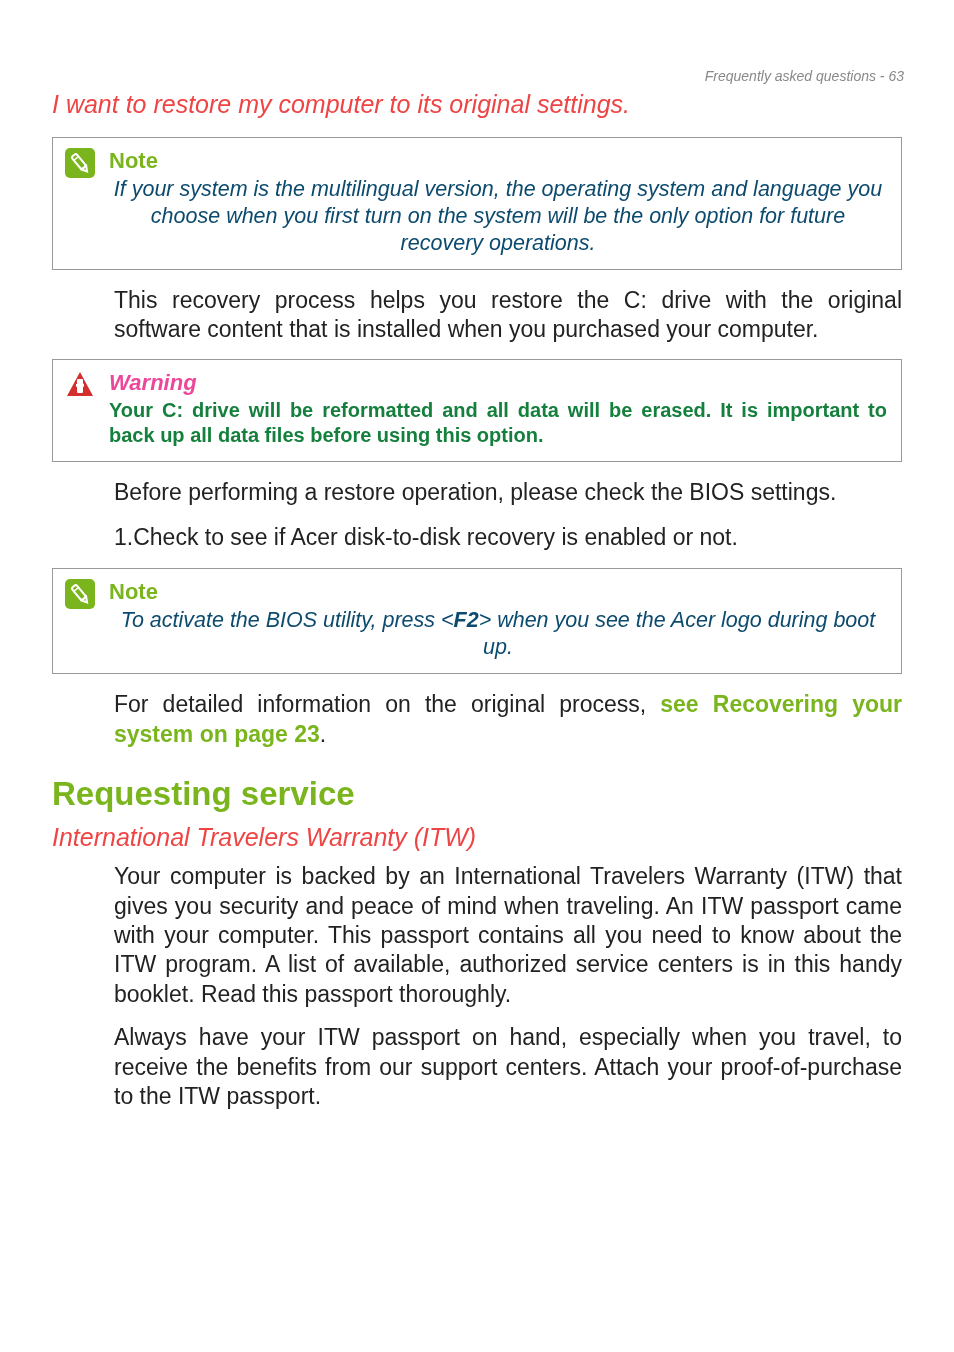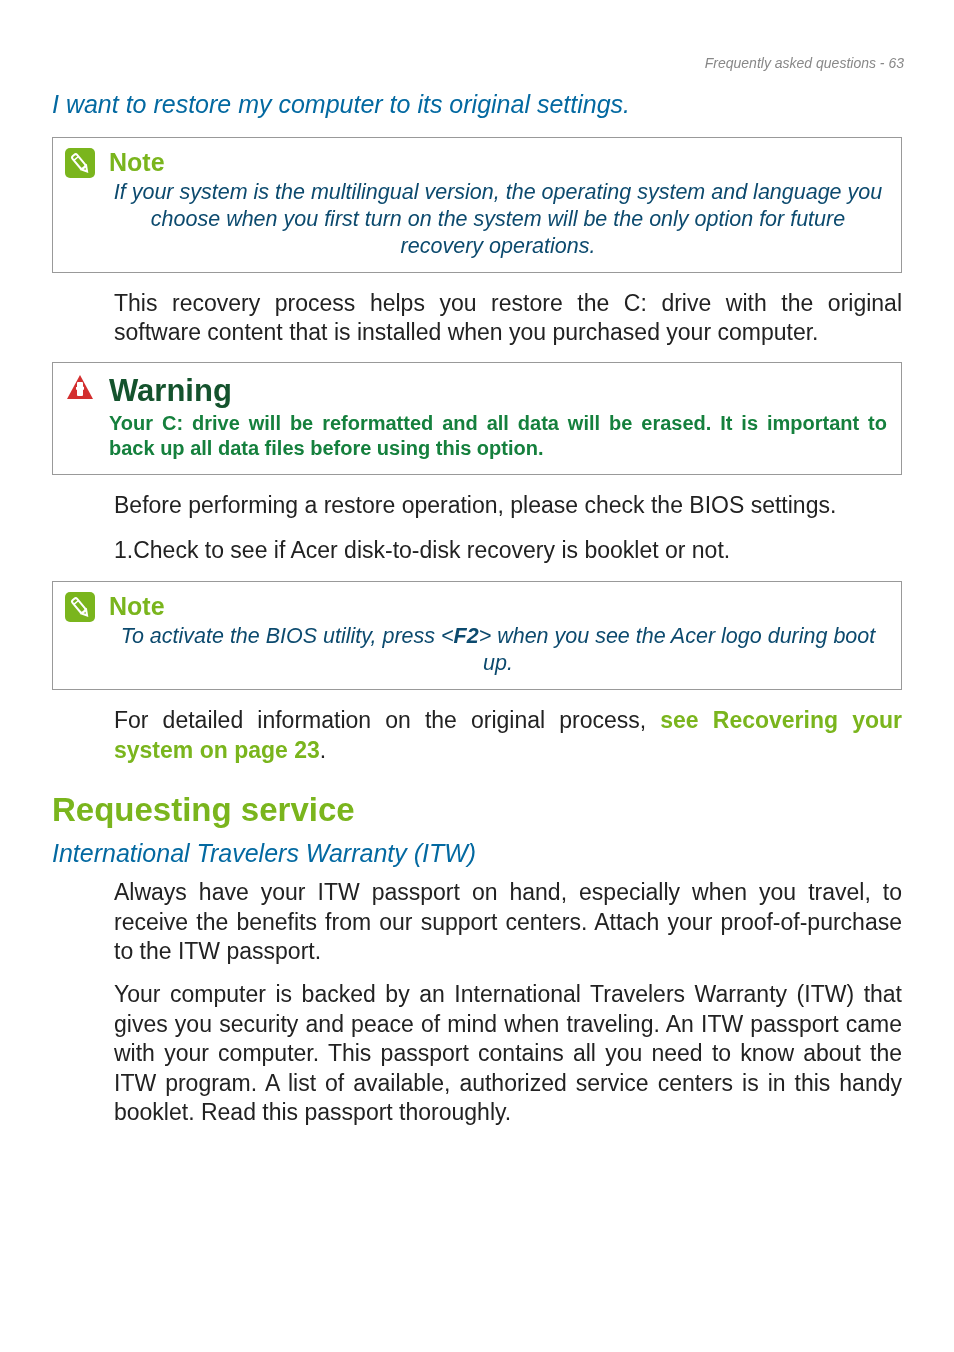--- a/index.html
+++ b/index.html
@@ -16,7 +16,7 @@
     }
     .page-header {
       position: absolute;
-      top: 55px;
+      top: 68px;
       right: 50px;
       font-size: 14px;
       font-style: italic;

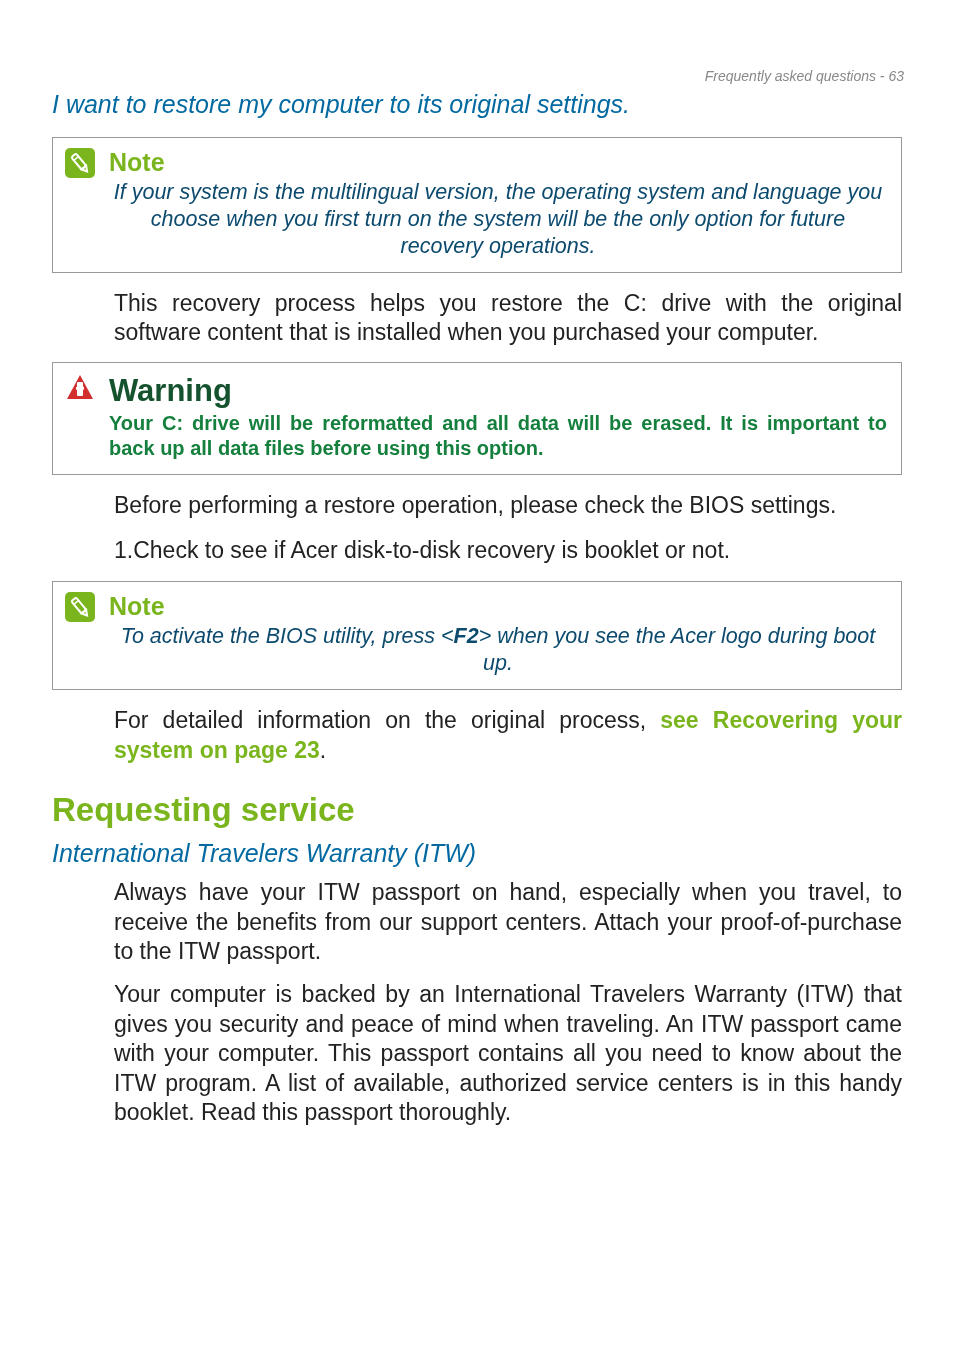--- a/index.html
+++ b/index.html
@@ -28,7 +28,7 @@
     .subsection-title {
       font-size: 25px;
       font-style: italic;
-      color: #0369a1;
+      color: #ef4444;
       margin: 0 0 18px 0;
       font-weight: normal;
     }

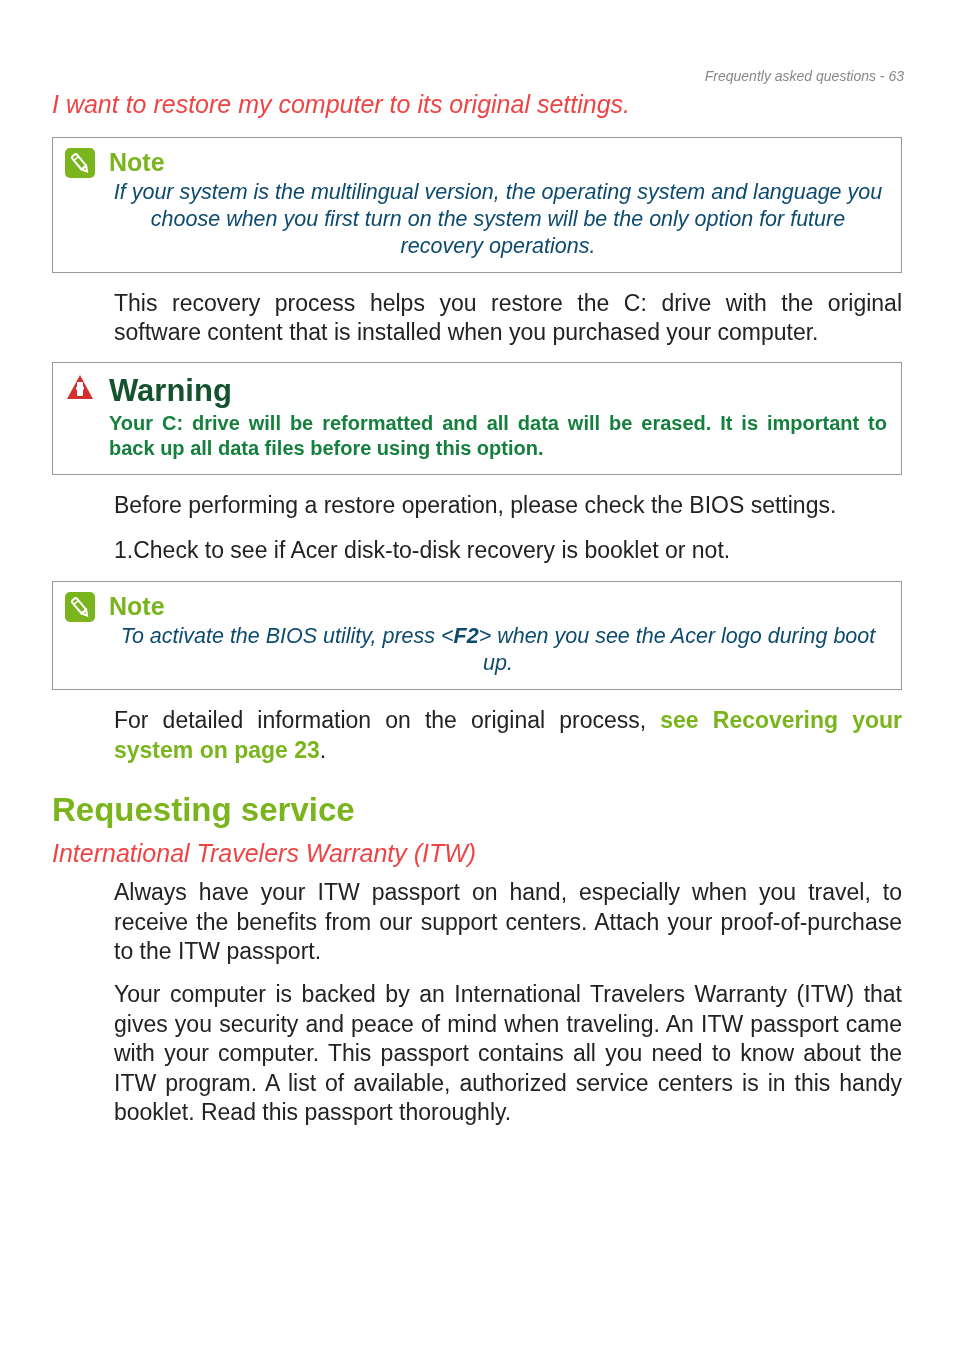--- a/index.html
+++ b/index.html
@@ -47,7 +47,7 @@
     }
     .note-title {
       font-weight: bold;
-      font-size: 25px;
+      font-size: 22px;
       color: #7ab51d;
       margin: 0 0 2px 0;
     }

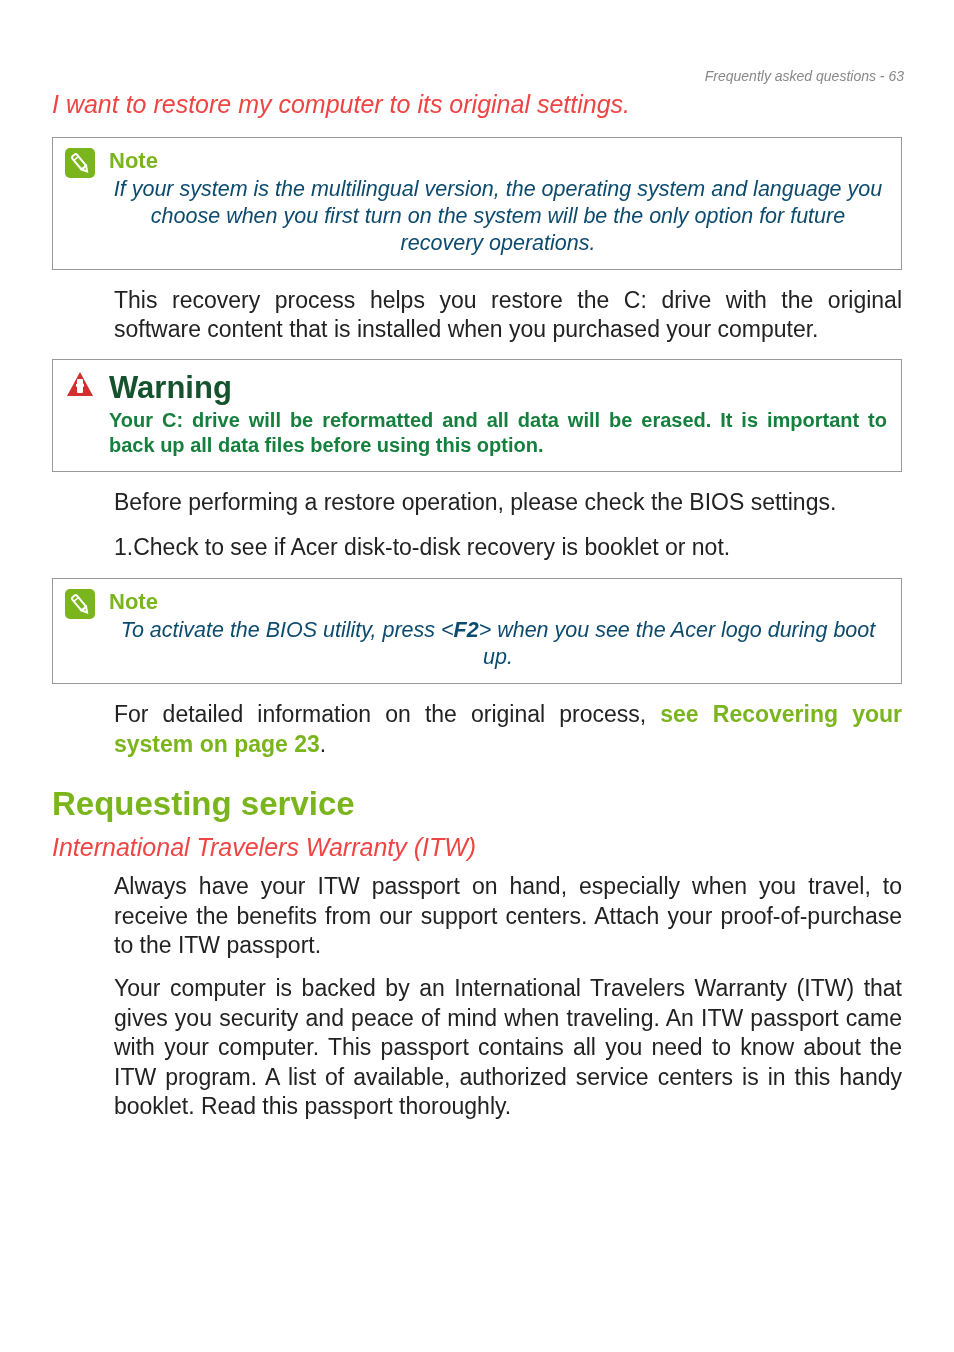--- a/index.html
+++ b/index.html
@@ -63,9 +63,10 @@
     }
     .warning-title {
       font-weight: bold;
-      font-size: 31px;
-      color: #14532d;
+      font-size: 22px;
+      color: #ec4899;
       margin: 0 0 2px 0;
+      font-style: italic;
     }
     .warning-body {
       font-size: 20px;

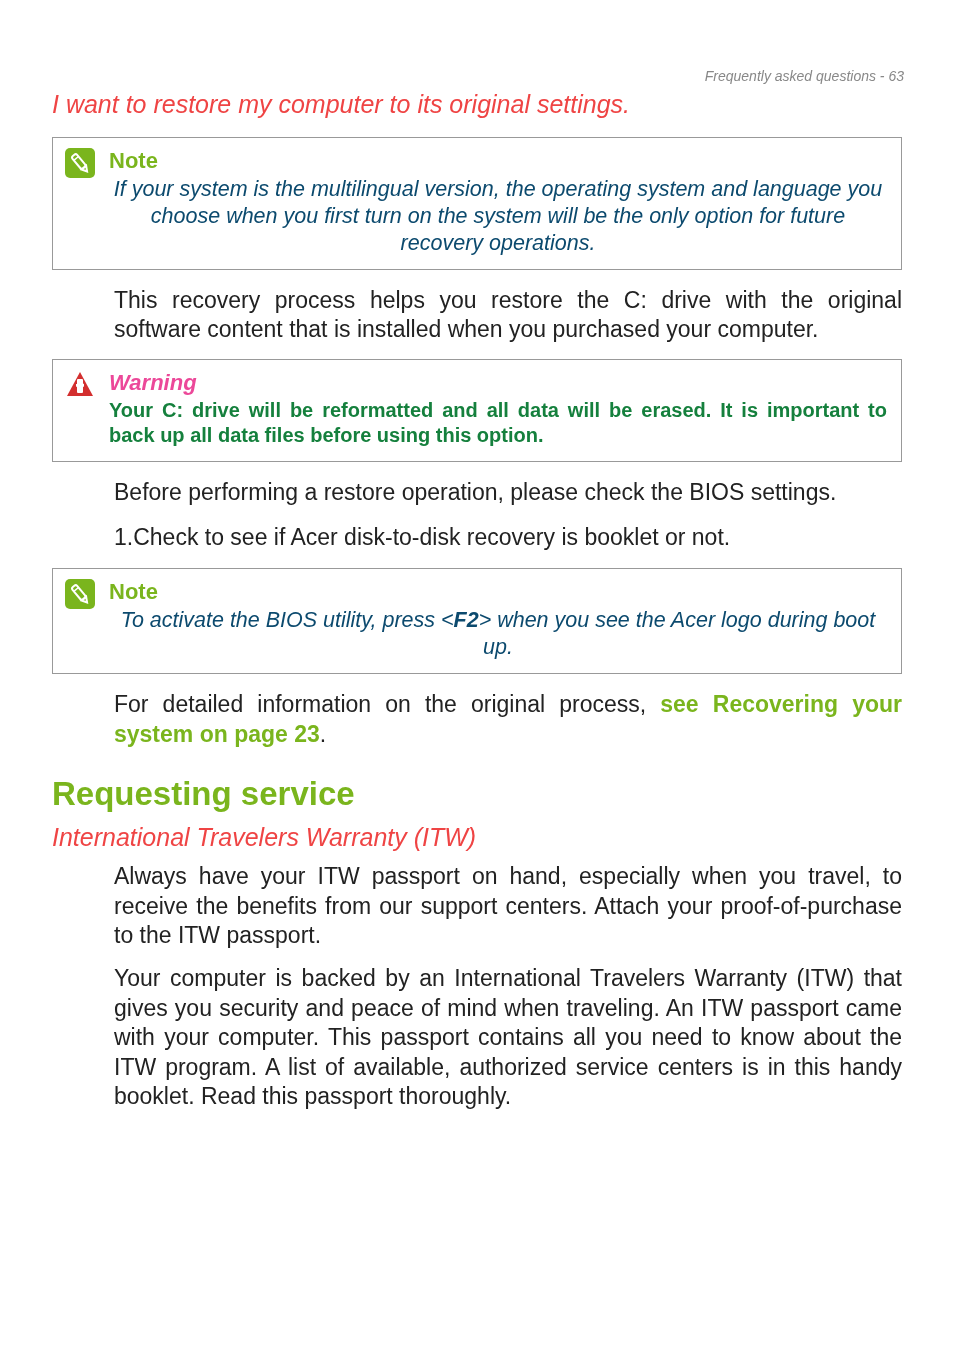--- a/index.html
+++ b/index.html
@@ -154,7 +154,7 @@
   <div class="body-text">Before performing a restore operation, please check the BIOS settings.</div>
 
   <div class="list">
-    <span class="li"><span class="num">1</span><span>Check to see if </span><span class="b">Acer disk-to-disk recovery</span><span> is booklet or not.</span></span>
+    <span class="li"><span class="num">1</span><span>Check to see if </span><span class="b">Acer disk-to-disk recovery</span><span> is enabled or not.</span></span>
   </div>
 
   <div class="callout">

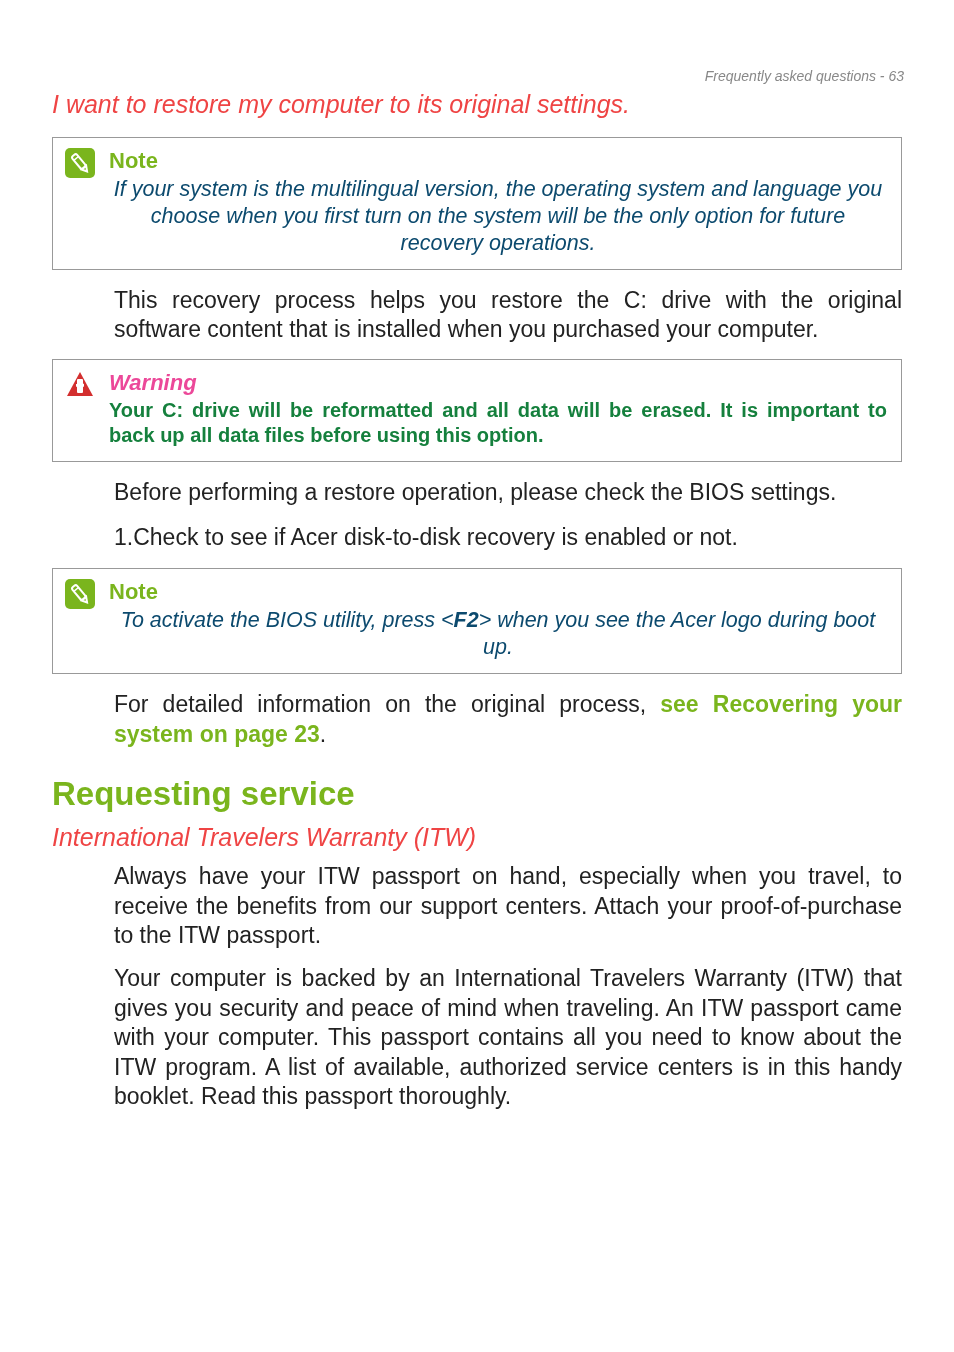--- a/index.html
+++ b/index.html
@@ -178,9 +178,9 @@
 
   <div class="subsection-title" style="margin-bottom:10px;">International Travelers Warranty (ITW)</div>
 
+  <div class="body-text" style="margin-top:6px;">Your computer is backed by an International Travelers Warranty (ITW) that gives you security and peace of mind when traveling. An ITW passport came with your computer. This passport contains all you need to know about the ITW program. A list of available, authorized service centers is in this handy booklet. Read this passport thoroughly.</div>
+
   <div class="body-text">Always have your ITW passport on hand, especially when you travel, to receive the benefits from our support centers. Attach your proof-of-purchase to the ITW passport.</div>
-
-  <div class="body-text" style="margin-top:6px;">Your computer is backed by an International Travelers Warranty (ITW) that gives you security and peace of mind when traveling. An ITW passport came with your computer. This passport contains all you need to know about the ITW program. A list of available, authorized service centers is in this handy booklet. Read this passport thoroughly.</div>
 
 </div>
 

